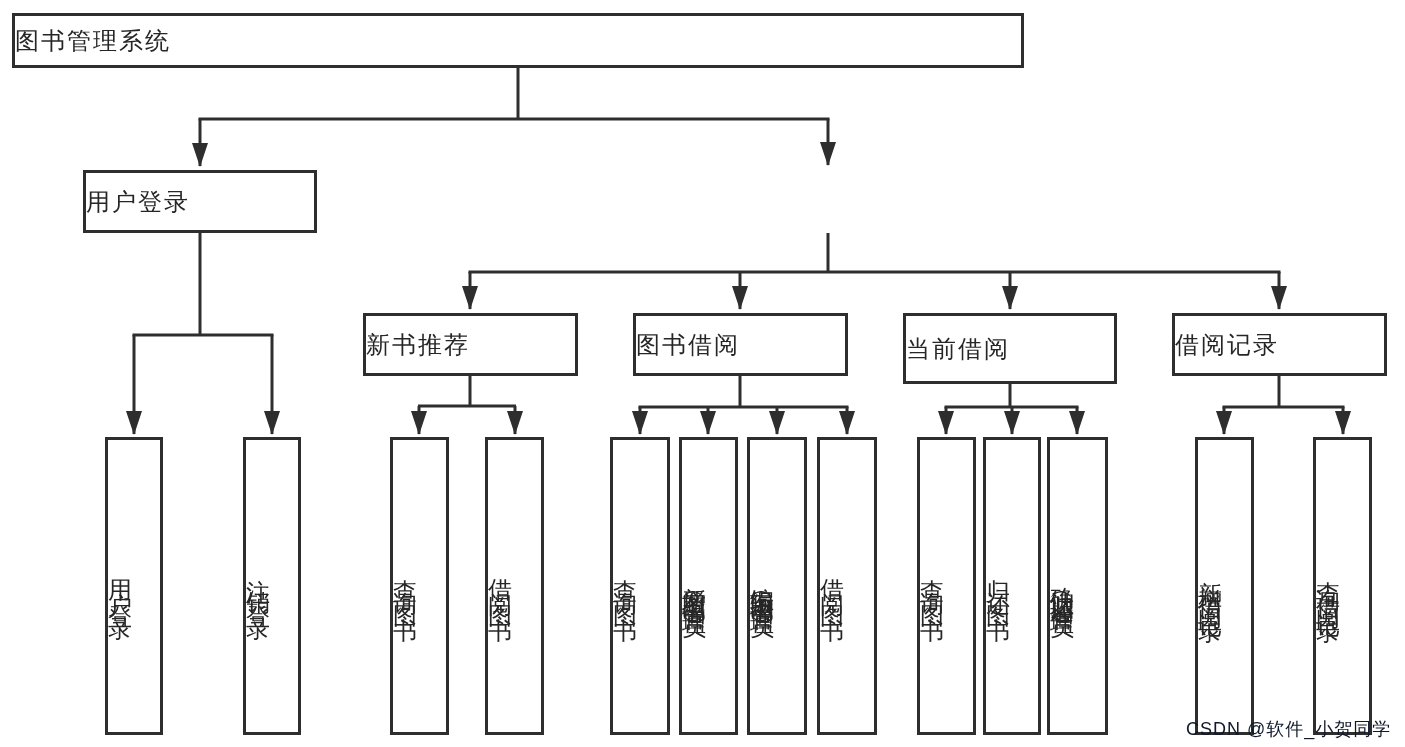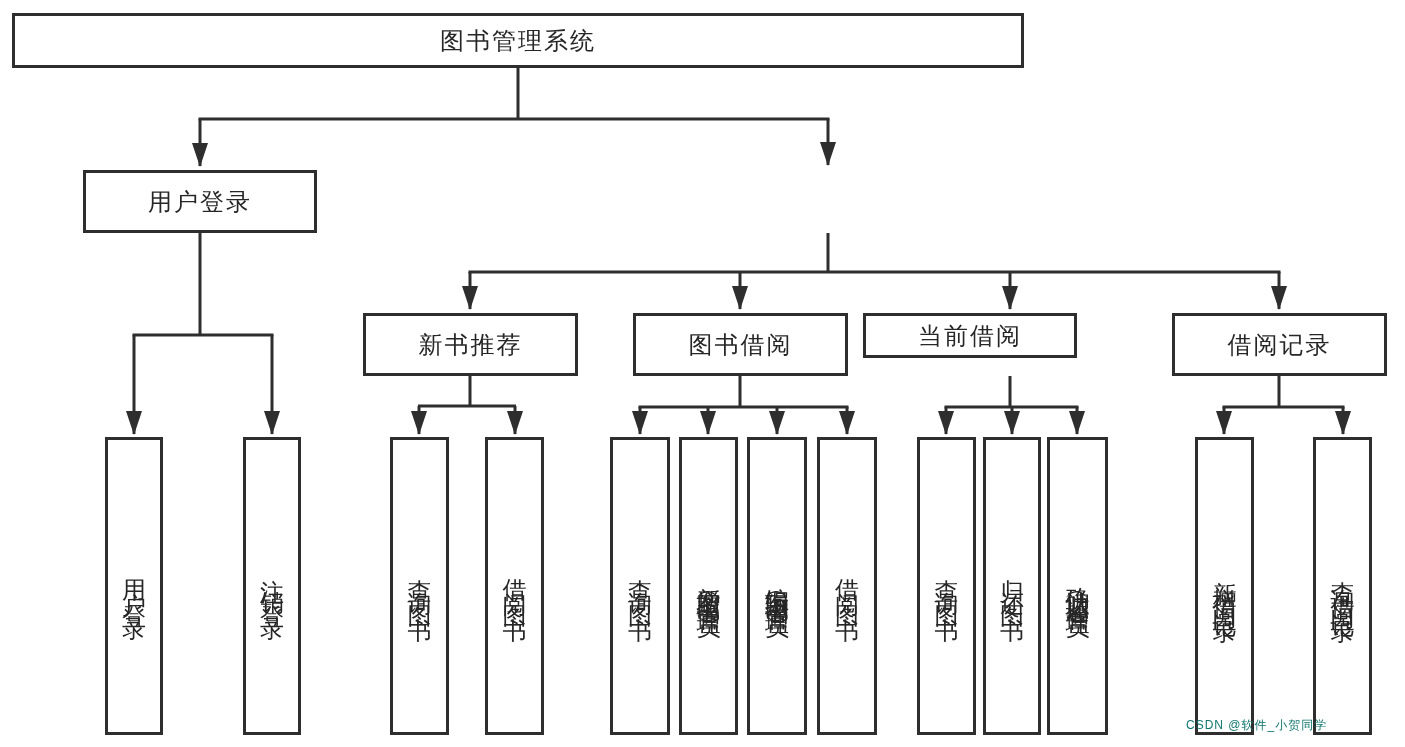--- a/index.html
+++ b/index.html
@@ -10,7 +10,7 @@
   .stage svg { position:absolute; left:0; top:0; }
   .node {
     position:absolute; background:#ffffff; border:3px solid #2e2e2e;
-    box-sizing:border-box; display:flex; align-items:center; justify-content:center;
+    box-sizing:border-box; display:flex; align-items:center; 
     color:#262626;
   }
   .h-node { font-size:24px; letter-spacing:2px; white-space:nowrap; }

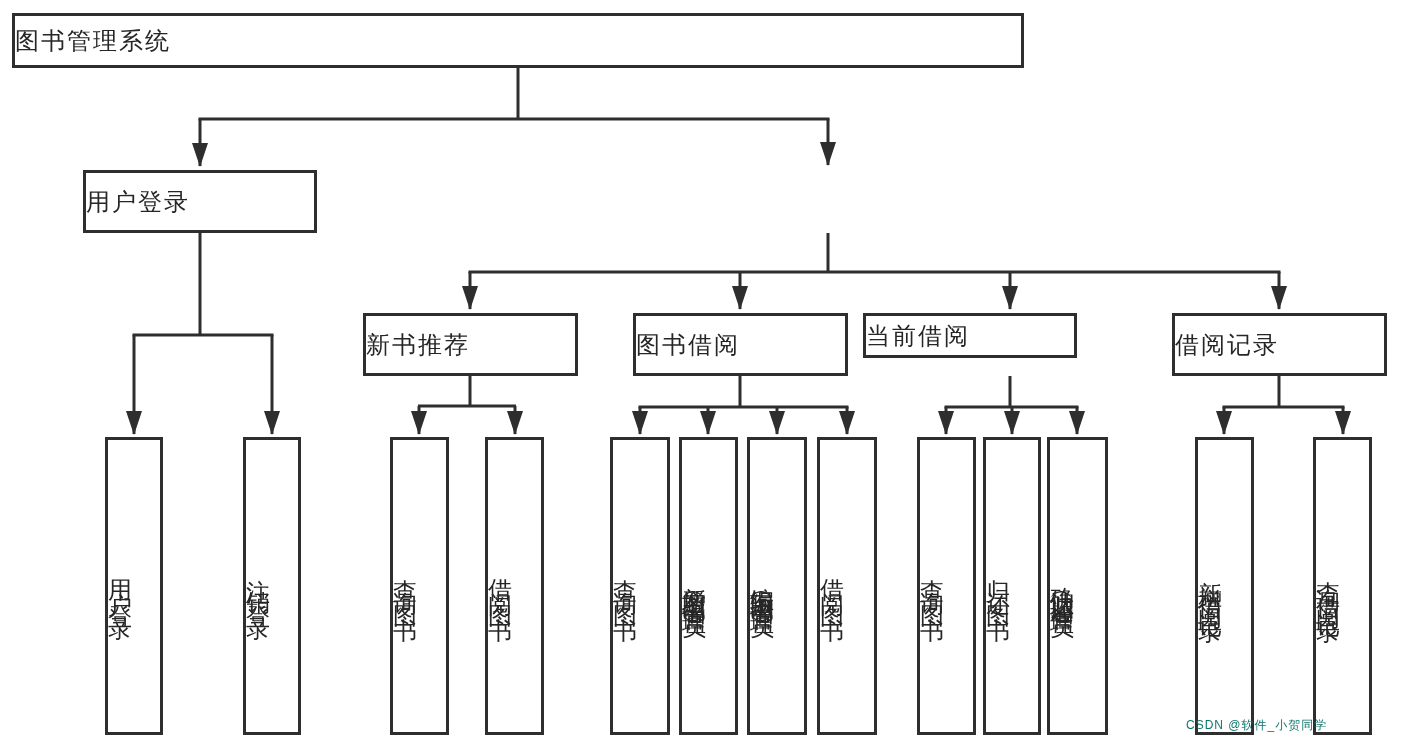--- a/index.html
+++ b/index.html
@@ -92,7 +92,7 @@
   <div class="node h-node" style="left:363px;top:313px;width:215px;height:63px">
     <span>新书推荐</span>
   </div>
-  <div class="node h-node" style="left:863px;top:313px;width:214px;height:45px">
+  <div class="node h-node" style="left:903px;top:313px;width:214px;height:71px">
     <span>当前借阅</span>
   </div>
   <div class="node h-node" style="left:1172px;top:313px;width:215px;height:63px">

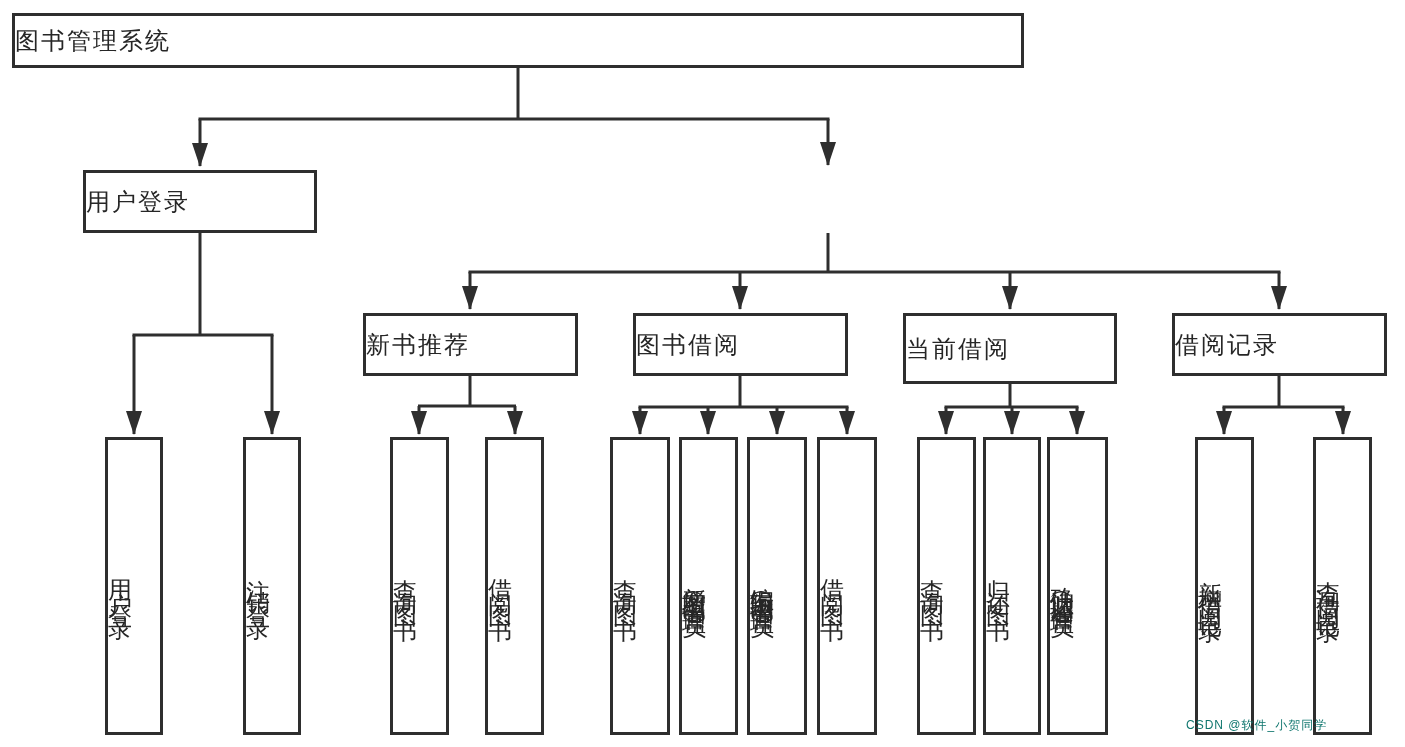--- a/index.html
+++ b/index.html
@@ -19,8 +19,8 @@
     font-size:24px; line-height:1; color:#262626;
   }
   .watermark {
-    position:absolute; left:1186px; top:717px; font-size:12px;
-    color:#0f766e; letter-spacing:1px; white-space:nowrap; z-index:5;
+    position:absolute; left:1186px; top:717px; font-size:18px;
+    color:#0f172a; letter-spacing:1px; white-space:nowrap; z-index:5;
   }
 </style>
 </head>

